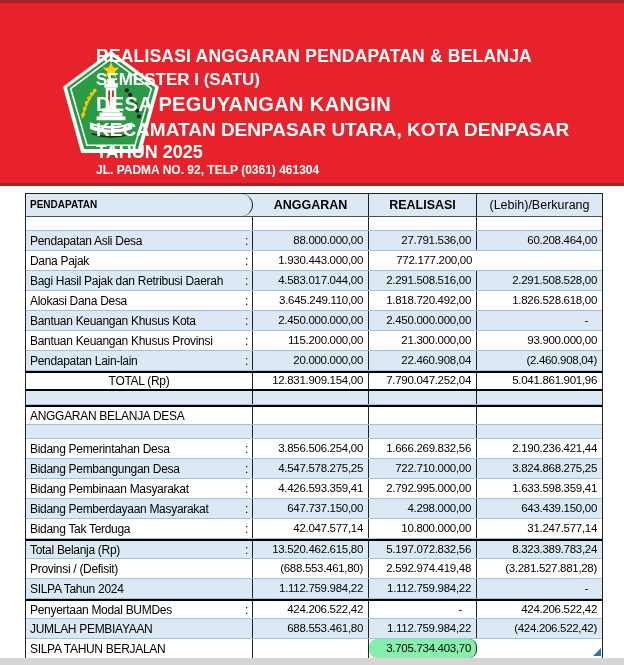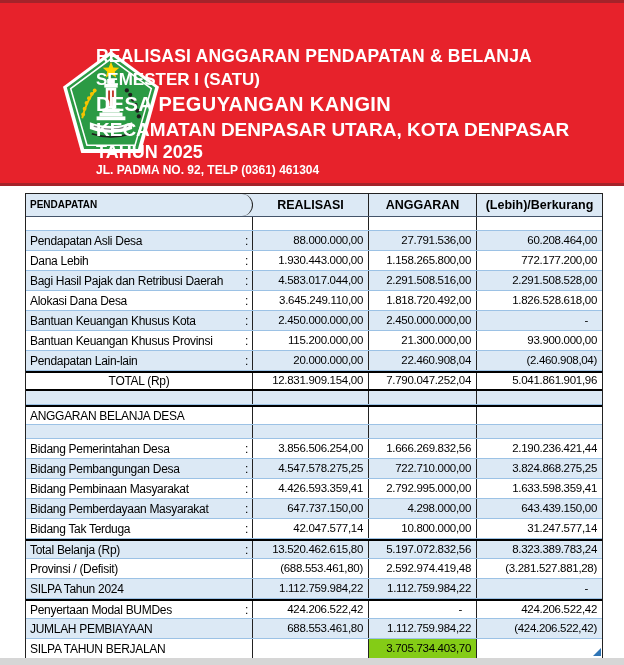--- a/index.html
+++ b/index.html
@@ -126,8 +126,8 @@
 <div class="table-wrap">
     <div class="trow head stripe">
       <div class="cell lab" style="font-weight: bold;">PENDAPATAN</div>
+      <div class="cell num cent" style="font-weight: bold;">ANGGARAN</div>
       <div class="cell num cent" style="font-weight: bold;">REALISASI</div>
-      <div class="cell num cent" style="font-weight: bold;">ANGGARAN</div>
       <div class="cell num cent" style="font-weight: bold;">(Lebih)/Berkurang</div>
     </div>
     <div class="trow empty">

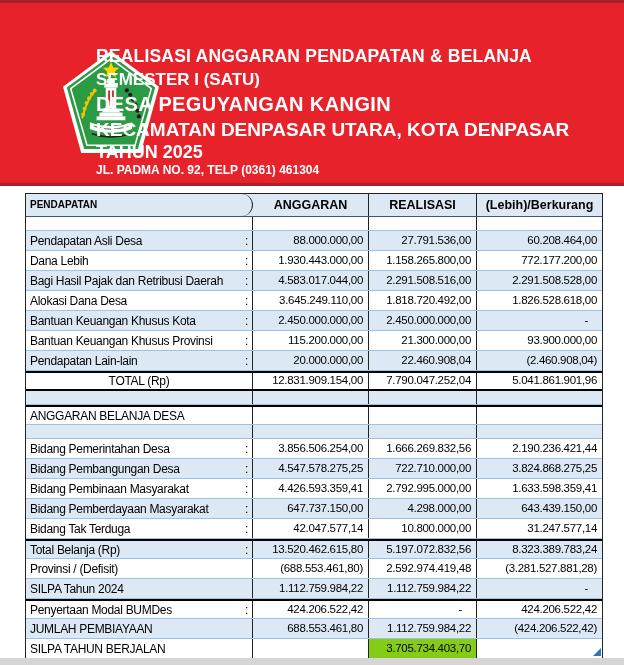--- a/index.html
+++ b/index.html
@@ -128,7 +128,7 @@
       <div class="cell lab" style="font-weight: bold;">PENDAPATAN</div>
       <div class="cell num cent" style="font-weight: bold;">ANGGARAN</div>
       <div class="cell num cent" style="font-weight: bold;">REALISASI</div>
-      <div class="cell num cent" style="font-weight: bold;">(Lebih)/Berkurang</div>
+      <div class="cell num cent" style="font-weight: normal;">(Lebih)/Berkurang</div>
     </div>
     <div class="trow empty">
       <div class="cell lab"></div>

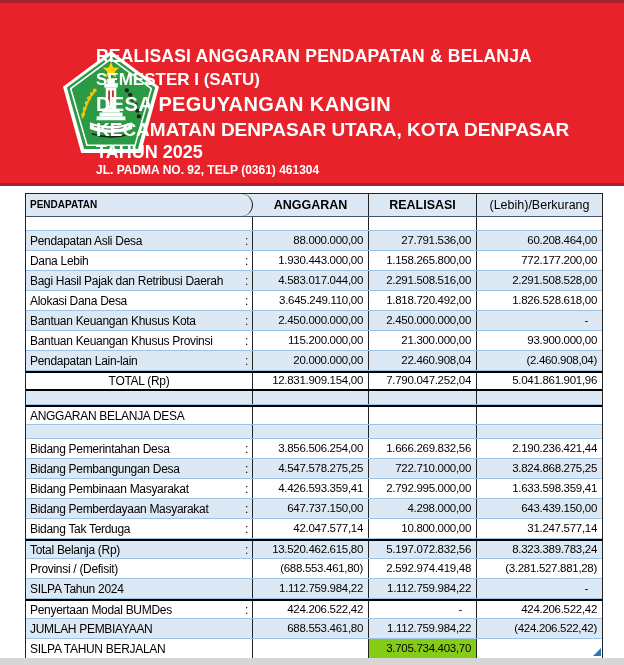--- a/index.html
+++ b/index.html
@@ -147,7 +147,7 @@
     </div>
     <div class="trow">
       <div class="cell lab">
-        <span>Dana Lebih</span>
+        <span>Dana Pajak</span>
         <span class="colon">:</span>
       </div>
       <div class="cell num">1.930.443.000,00</div>

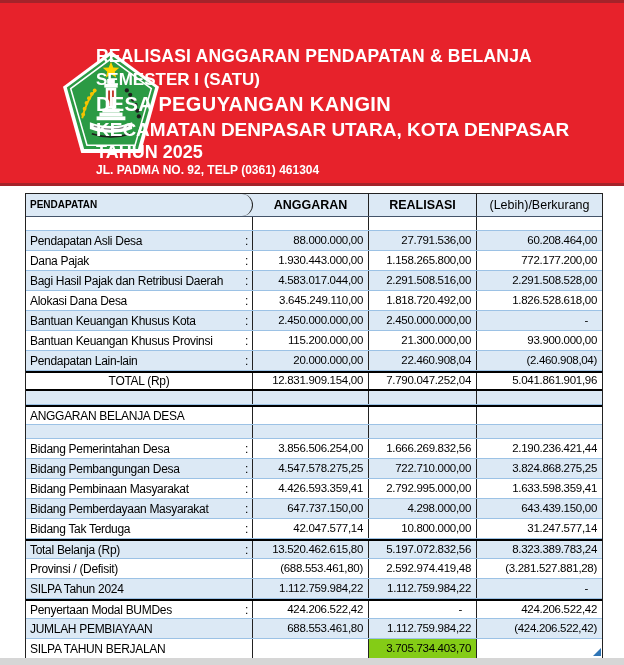--- a/index.html
+++ b/index.html
@@ -151,7 +151,6 @@
         <span class="colon">:</span>
       </div>
       <div class="cell num">1.930.443.000,00</div>
-      <div class="cell num">1.158.265.800,00</div>
       <div class="cell num">772.177.200,00</div>
     </div>
     <div class="trow stripe">

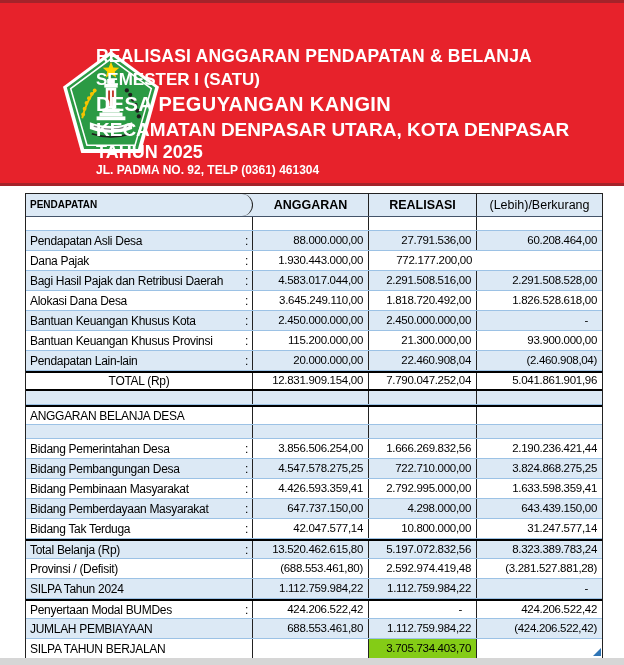--- a/index.html
+++ b/index.html
@@ -57,7 +57,7 @@
   .num.cent{justify-content:center;font-size:12.5px;letter-spacing:0;}
   .head .lab{font-weight:bold;font-size:10px;letter-spacing:0;border-radius:11px;}
   .num.dash{padding-right:14px;}
-  .num.green{background:#84cc16;}
+  .num.green{background:#86efac;border-radius:8px;}
   
   .bottom-strip{position:absolute;left:0;bottom:0;width:624px;height:7px;background:#D6D6D6;}
   .fill-handle{

